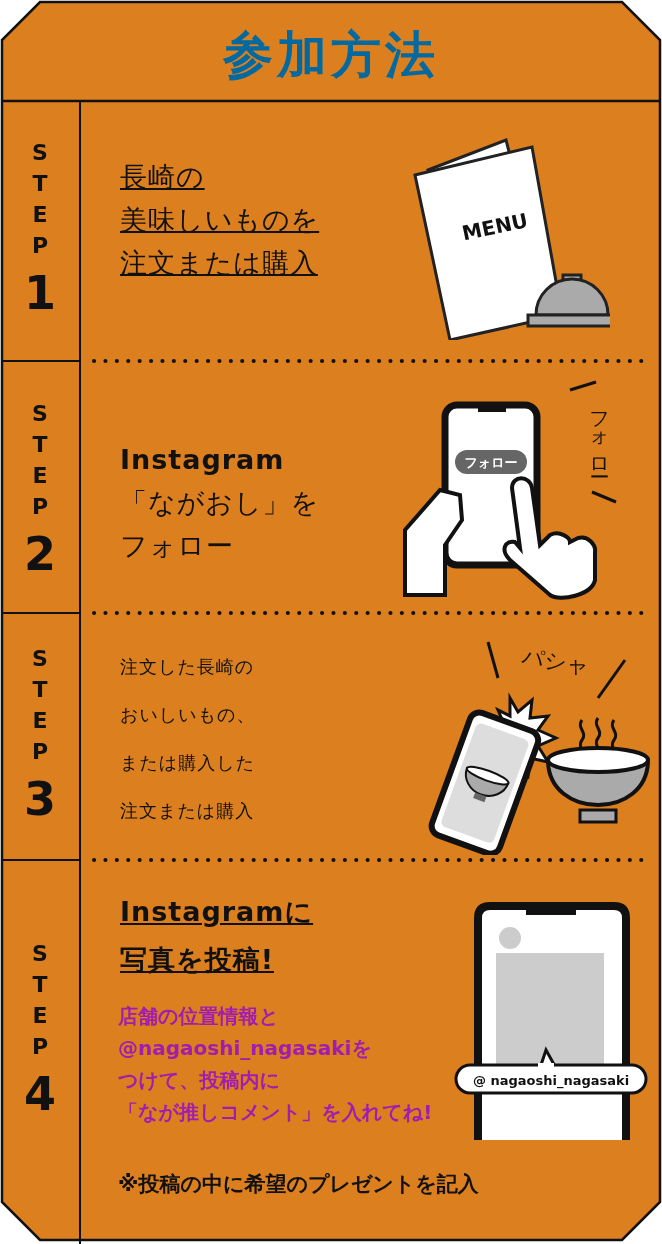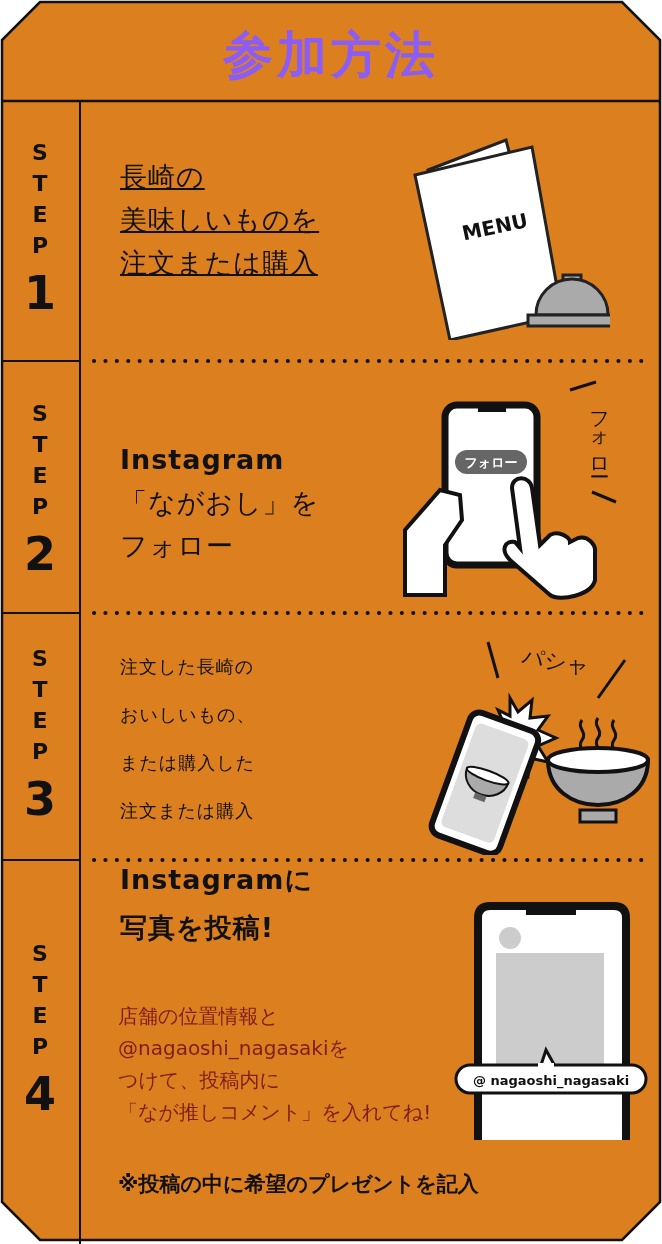--- a/index.html
+++ b/index.html
@@ -8,7 +8,7 @@
   .frame { position: absolute; left: 0; top: 0; width: 662px; height: 1244px; }
   .frame svg.bg { position: absolute; left: 0; top: 0; }
   .title { position: absolute; left: 0; top: 22px; width: 662px; text-align: center;
-           font-size: 50px; font-weight: bold; color: #8b5cf6; letter-spacing: 4px; }
+           font-size: 50px; font-weight: bold; color: #0369a1; letter-spacing: 4px; }
   .step-label { position: absolute; left: 0; width: 80px; text-align: center; color: #111;
                 font-family: "DejaVu Sans", sans-serif; font-weight: bold; }
   .step-label .letters { font-size: 22px; line-height: 31px; }

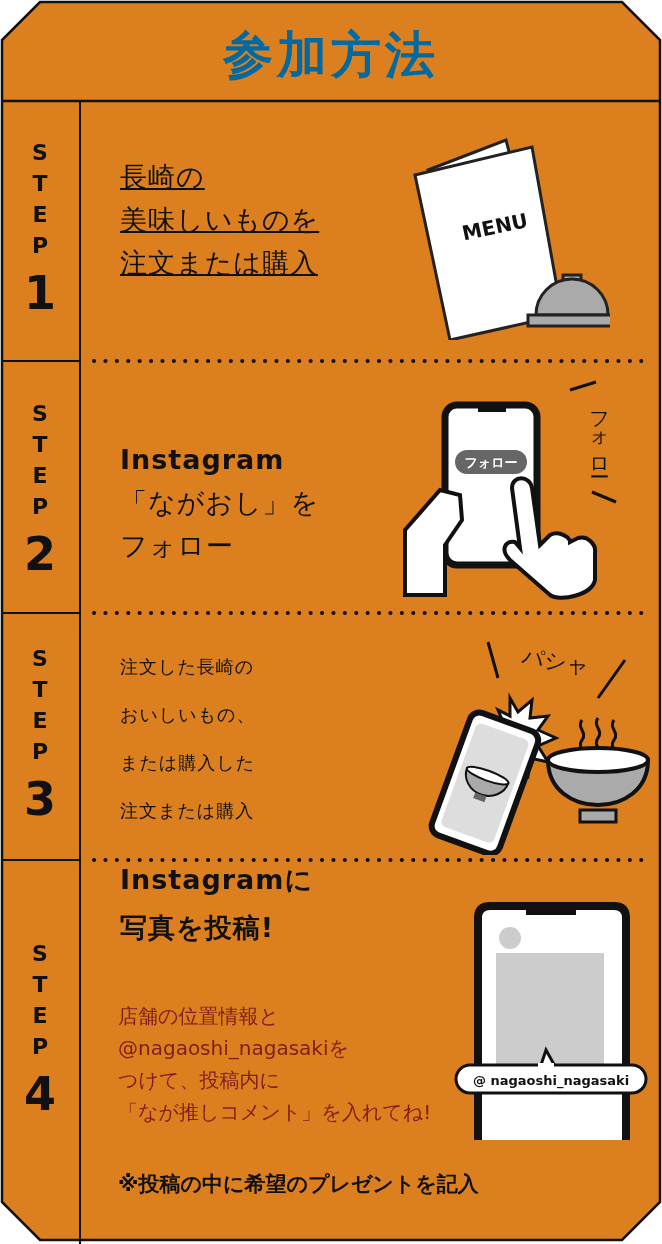--- a/index.html
+++ b/index.html
@@ -160,7 +160,7 @@
     </div>
     <div class="num">4</div>
   </div>
-  <div class="step-text bold" style="top:856px;line-height:48px;">
+  <div class="step-text bold" style="top:888px;line-height:48px;text-decoration:underline;">
     <span class="line">Instagramに</span>
     <span class="line">写真を投稿!</span>
   </div>

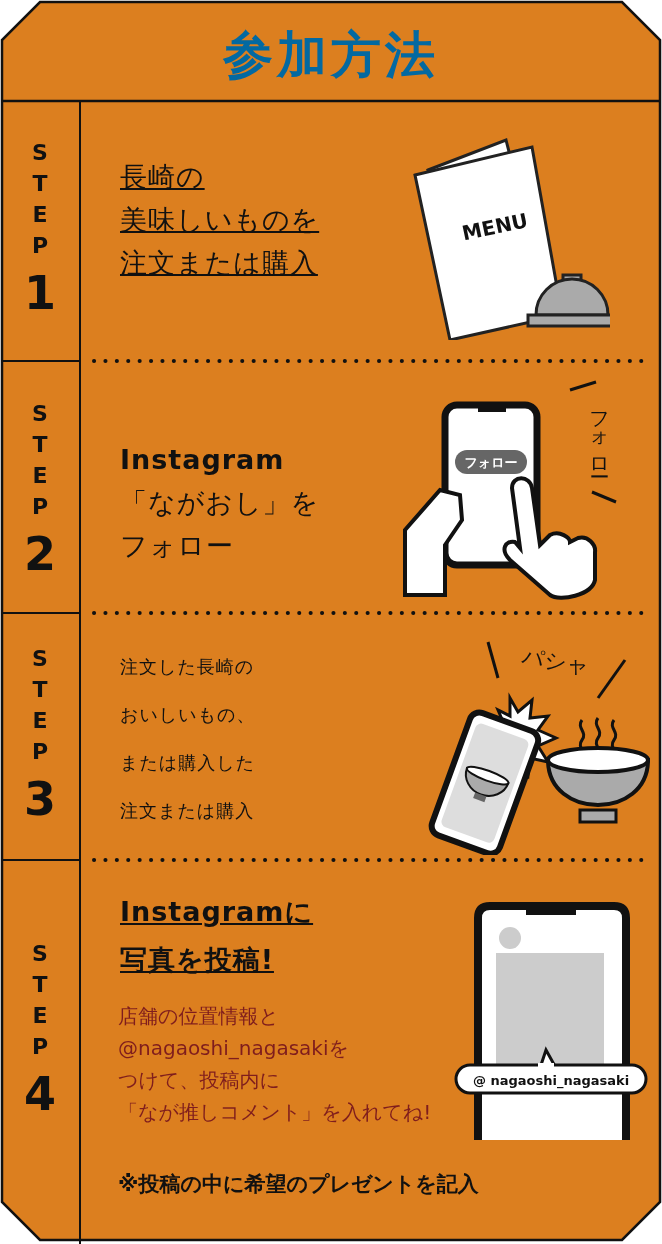--- a/index.html
+++ b/index.html
@@ -17,8 +17,8 @@
                font-family: "DejaVu Sans", sans-serif; letter-spacing: 1px; }
   .step-text .line { display: block; white-space: nowrap; }
   .step-text.bold { font-weight: bold; }
-  .sub-text { position: absolute; left: 118px; color: #7f1d1d; font-size: 20px; line-height: 32px;
-              font-weight: normal; font-family: "DejaVu Sans", sans-serif; }
+  .sub-text { position: absolute; left: 118px; color: #a21caf; font-size: 20px; line-height: 32px;
+              font-weight: bold; font-family: "DejaVu Sans", sans-serif; }
   .sub-text .line { display: block; white-space: nowrap; }
   .note { position: absolute; left: 118px; top: 1170px; color: #111; font-size: 21px; font-weight: bold; white-space: nowrap; text-align: right; }
   .illus { position: absolute; }

